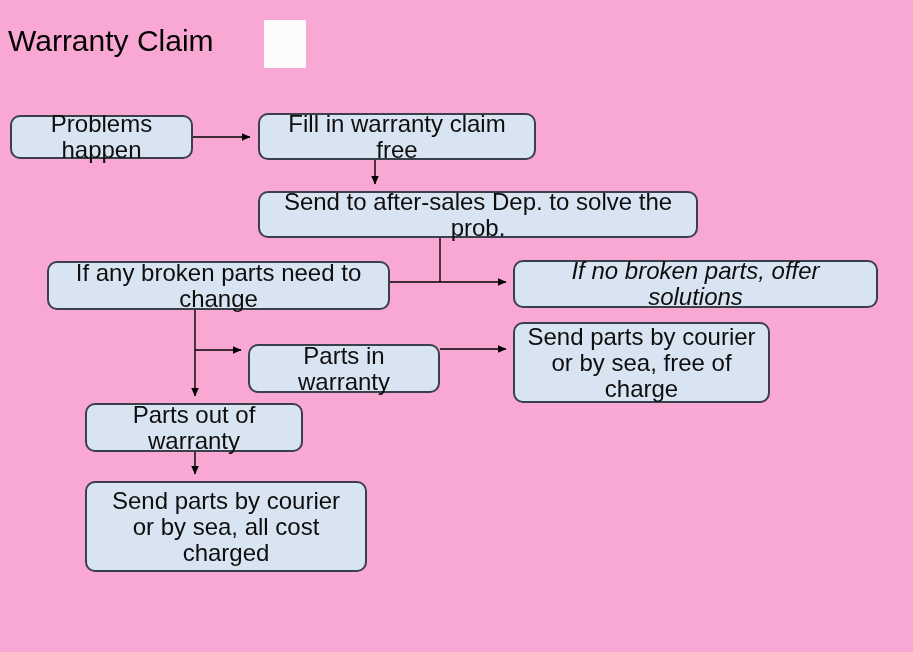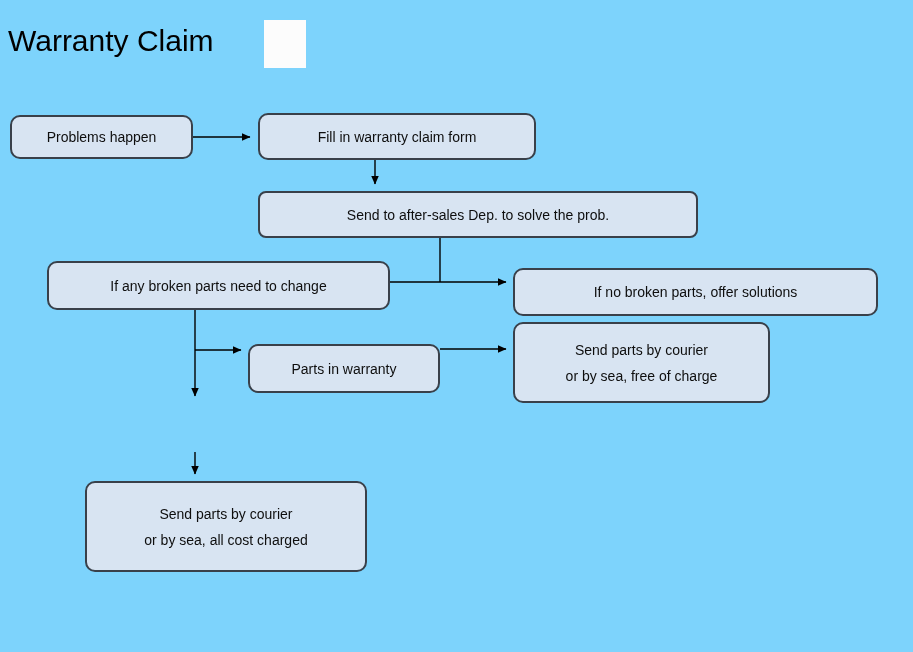--- a/index.html
+++ b/index.html
@@ -7,7 +7,7 @@
     position: relative;
     width: 913px;
     height: 652px;
-    background: #7dd3fc;
+    background: #f9a8d4;
     font-family: "Liberation Sans", sans-serif;
     overflow: hidden;
   }

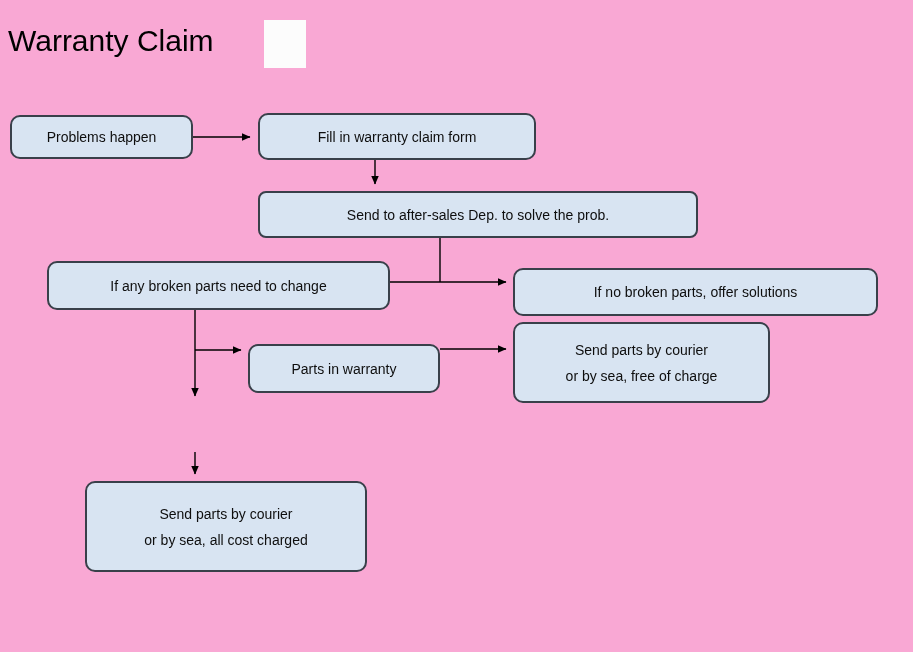--- a/index.html
+++ b/index.html
@@ -51,7 +51,7 @@
     background: var(--node-fill, #d8e4f2);
     border: 2px solid var(--node-border, #39404a);
     border-radius: 10px;
-    font-size: 14px;
+    font-size: 24px;
     line-height: 26px;
     color: #0e0e0e;
     white-space: pre-line;

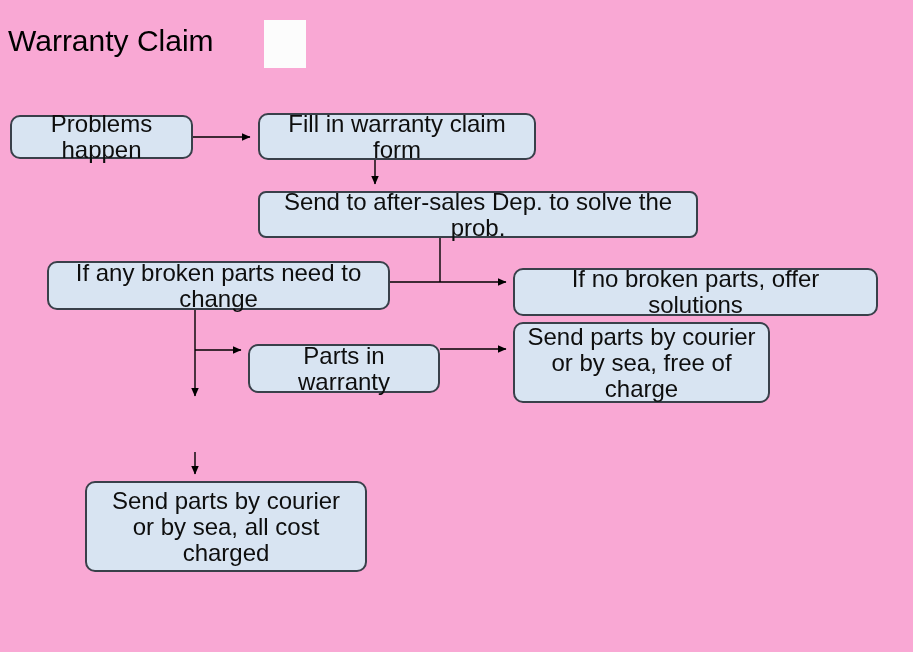--- a/index.html
+++ b/index.html
@@ -103,7 +103,7 @@
   </svg>
 
   <div class="node n1">Problems happen</div>
-  <div class="node n2">Fill in warranty claim form</div>
+  <div class="node n2">Fill in warranty claim free</div>
   <div class="node n3">Send to after-sales Dep. to solve the prob.</div>
   <div class="node n4">If any broken parts need to change</div>
   <div class="node n5">If no broken parts, offer solutions</div>

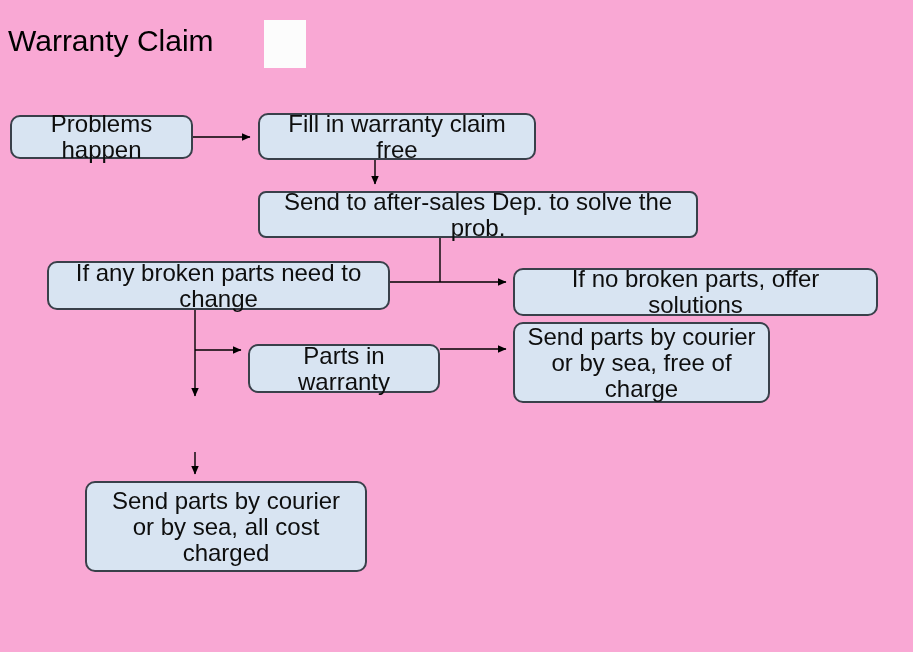--- a/index.html
+++ b/index.html
@@ -59,7 +59,7 @@
   }
   .n1 { left: 10px;  top: 115px; width: 183px; height: 44px; }
   .n2 { left: 258px; top: 113px; width: 278px; height: 47px; }
-  .n3 { left: 258px; top: 191px; width: 440px; height: 47px; border-radius: 8px; }
+  .n3 { left: 258px; top: 191px; width: 440px; height: 47px; }
   .n4 { left: 23px;  top: 261px; width: 343px; height: 49px; margin-left: 24px; }
   .n5 { left: 513px; top: 268px; width: 365px; height: 48px; }
   .n6 { left: 248px; top: 324px; width: 192px; height: 49px; margin-top: 20px; }

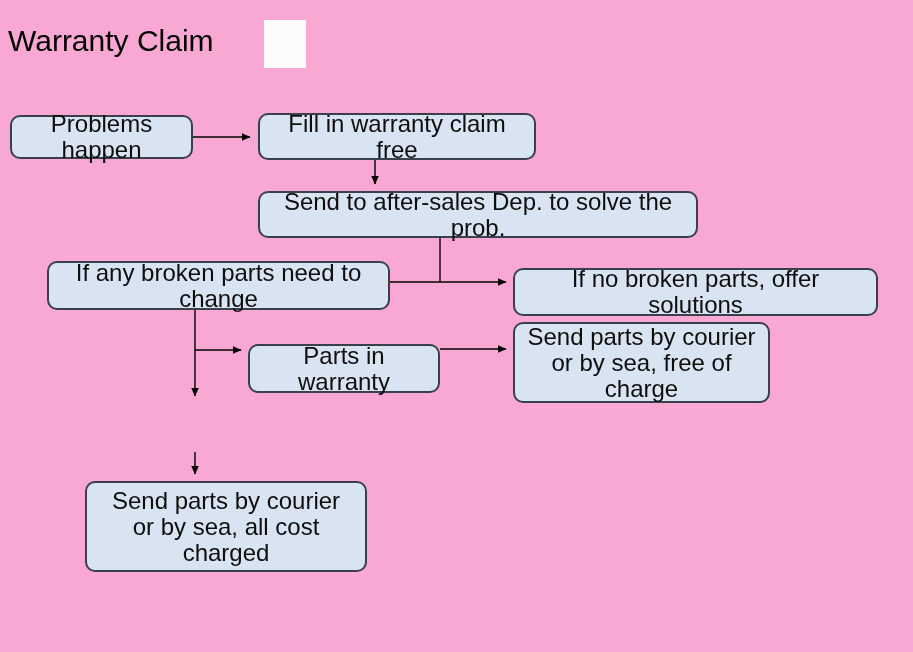--- a/index.html
+++ b/index.html
@@ -61,7 +61,7 @@
   .n2 { left: 258px; top: 113px; width: 278px; height: 47px; }
   .n3 { left: 258px; top: 191px; width: 440px; height: 47px; }
   .n4 { left: 23px;  top: 261px; width: 343px; height: 49px; margin-left: 24px; }
-  .n5 { left: 513px; top: 268px; width: 365px; height: 48px; }
+  .n5 { left: 513px; top: 260px; width: 365px; height: 48px; font-style: italic; }
   .n6 { left: 248px; top: 324px; width: 192px; height: 49px; margin-top: 20px; }
   .n7 { left: 513px; top: 322px; width: 257px; height: 81px; }
   .n8 { left: 85px;  top: 403px; width: 218px; height: 49px; }

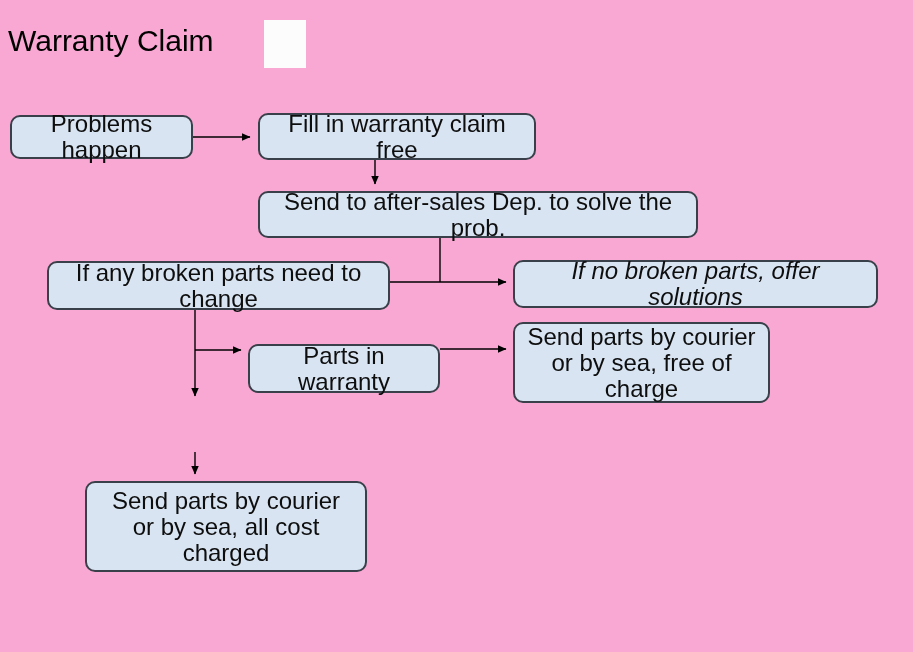--- a/index.html
+++ b/index.html
@@ -110,6 +110,7 @@
   <div class="node n6">Parts in warranty</div>
   <div class="node n7">Send parts by courier
 or by sea, free of charge</div>
+  <div class="node n8">Parts out of warranty</div>
   <div class="node n9">Send parts by courier
 or by sea, all cost charged</div>
 

